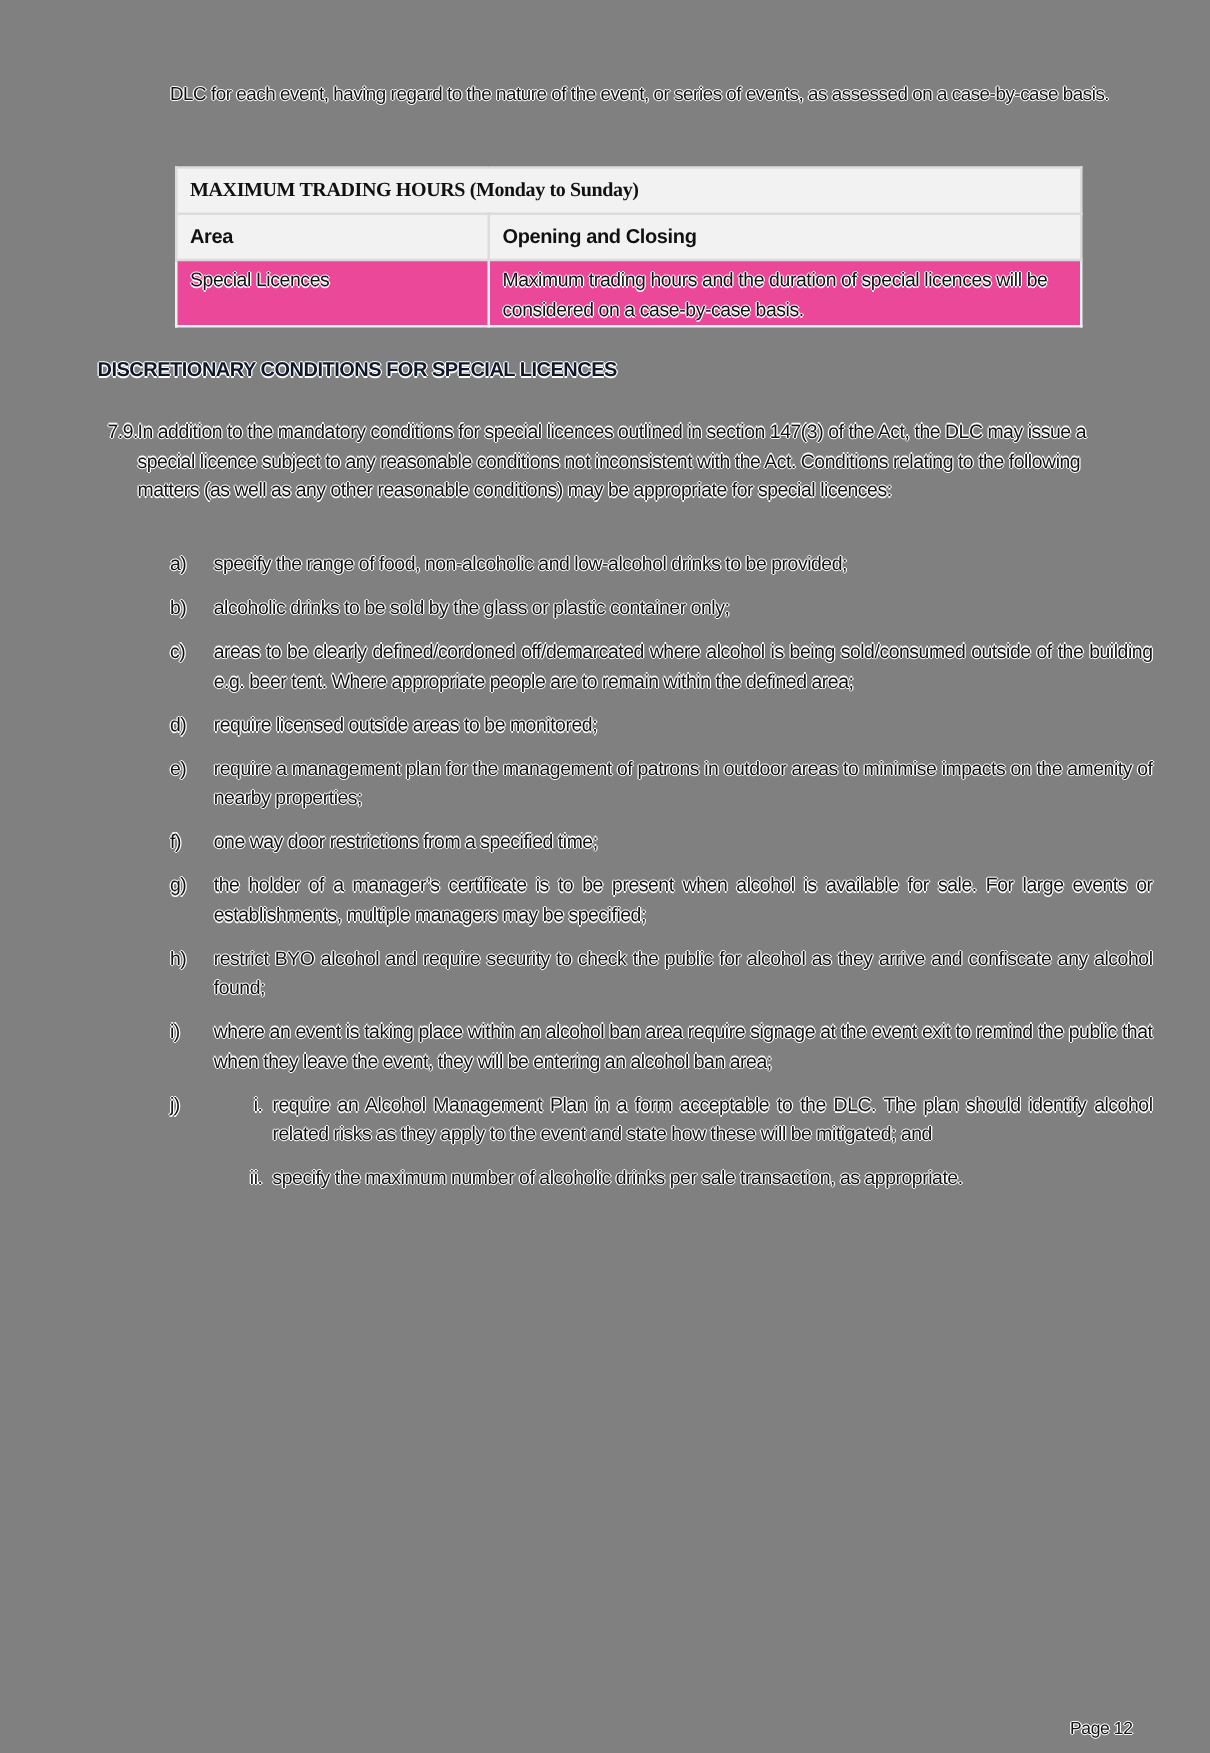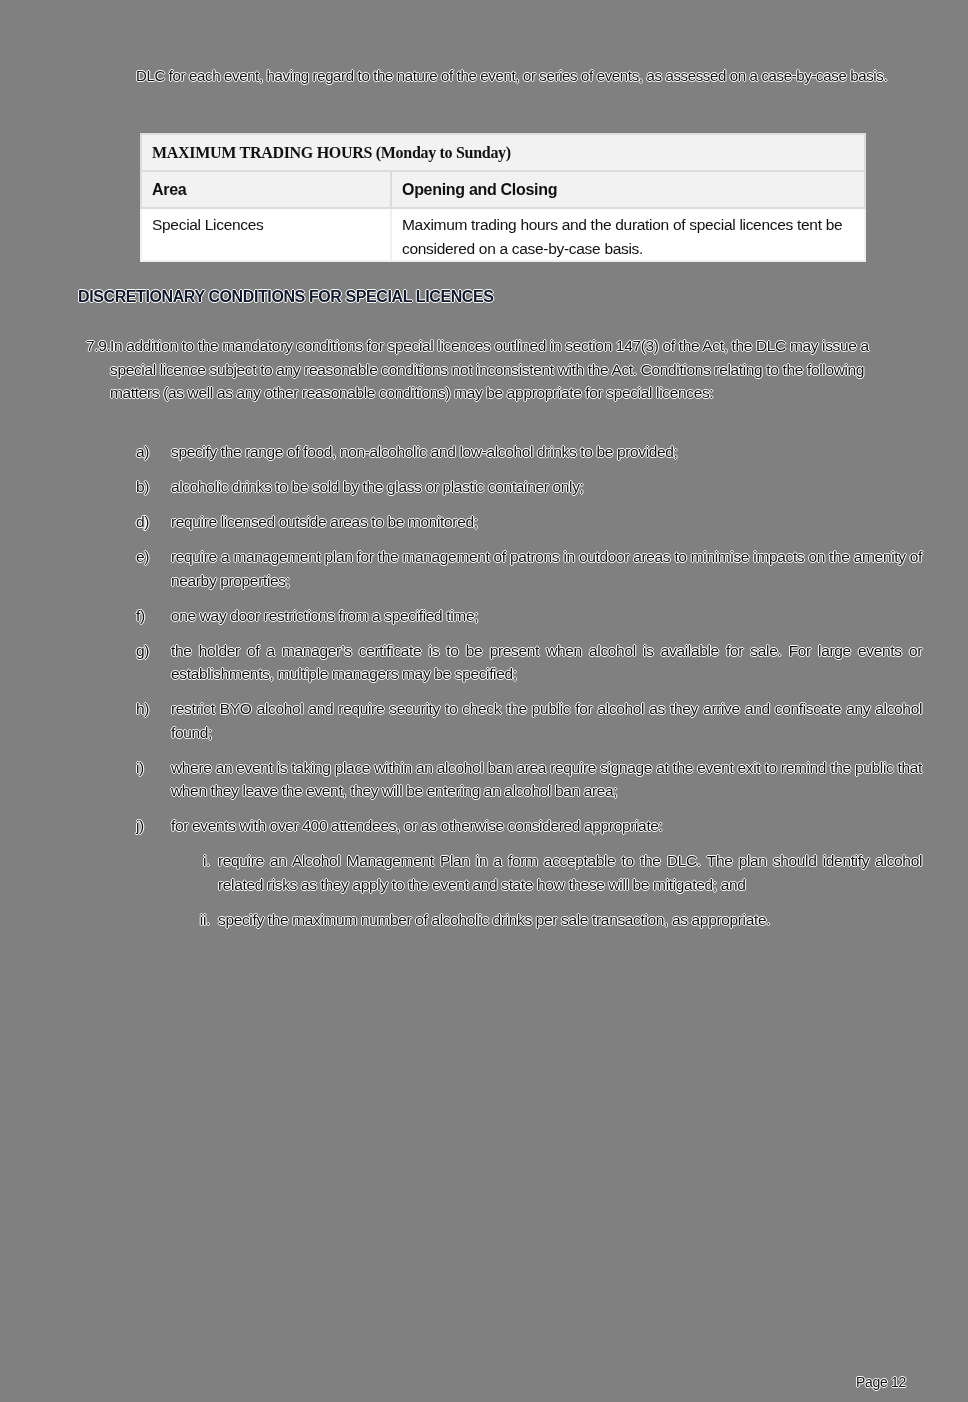--- a/index.html
+++ b/index.html
@@ -56,7 +56,7 @@
     font-weight: bold;
   }
   table.hours tr.row td {
-    background: #ffffff;
+    background: #ec4899;
     font-size: 15.5px;
     line-height: 23.5px;
     padding-top: 4px;

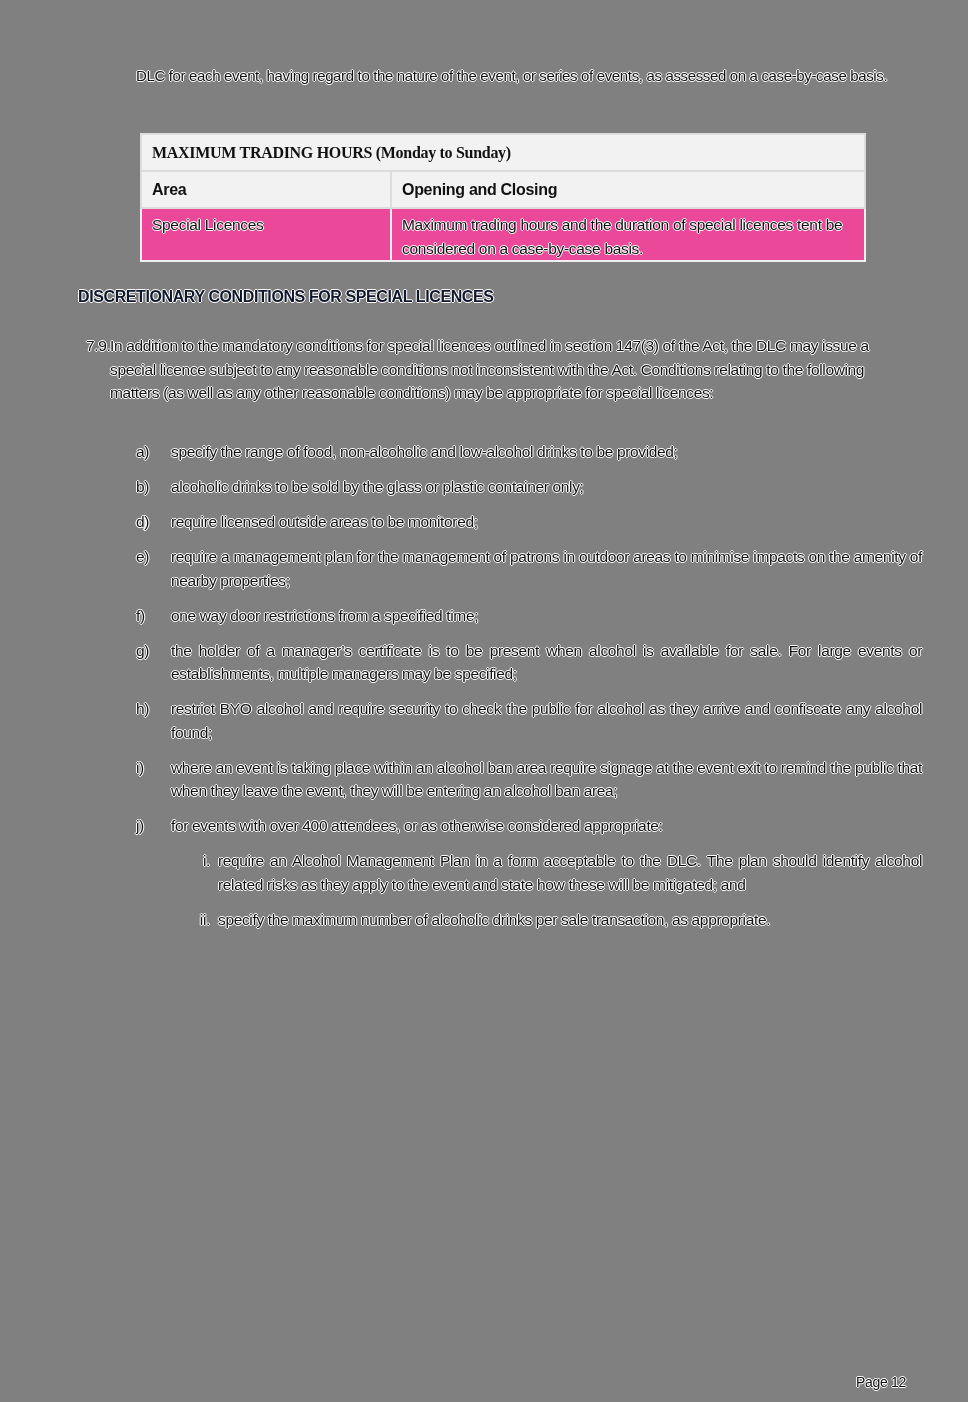--- a/index.html
+++ b/index.html
@@ -150,7 +150,7 @@
   </tr>
   <tr class="row">
     <td class="col1 halo">Special Licences</td>
-    <td class="halo">Maximum trading hours and the duration of special licences tent be considered on a case-by-case basis.</td>
+    <td class="halo">Maximum trading hours and the duration of special licences will be considered on a case-by-case basis.</td>
   </tr>
 </tbody>
   </table>

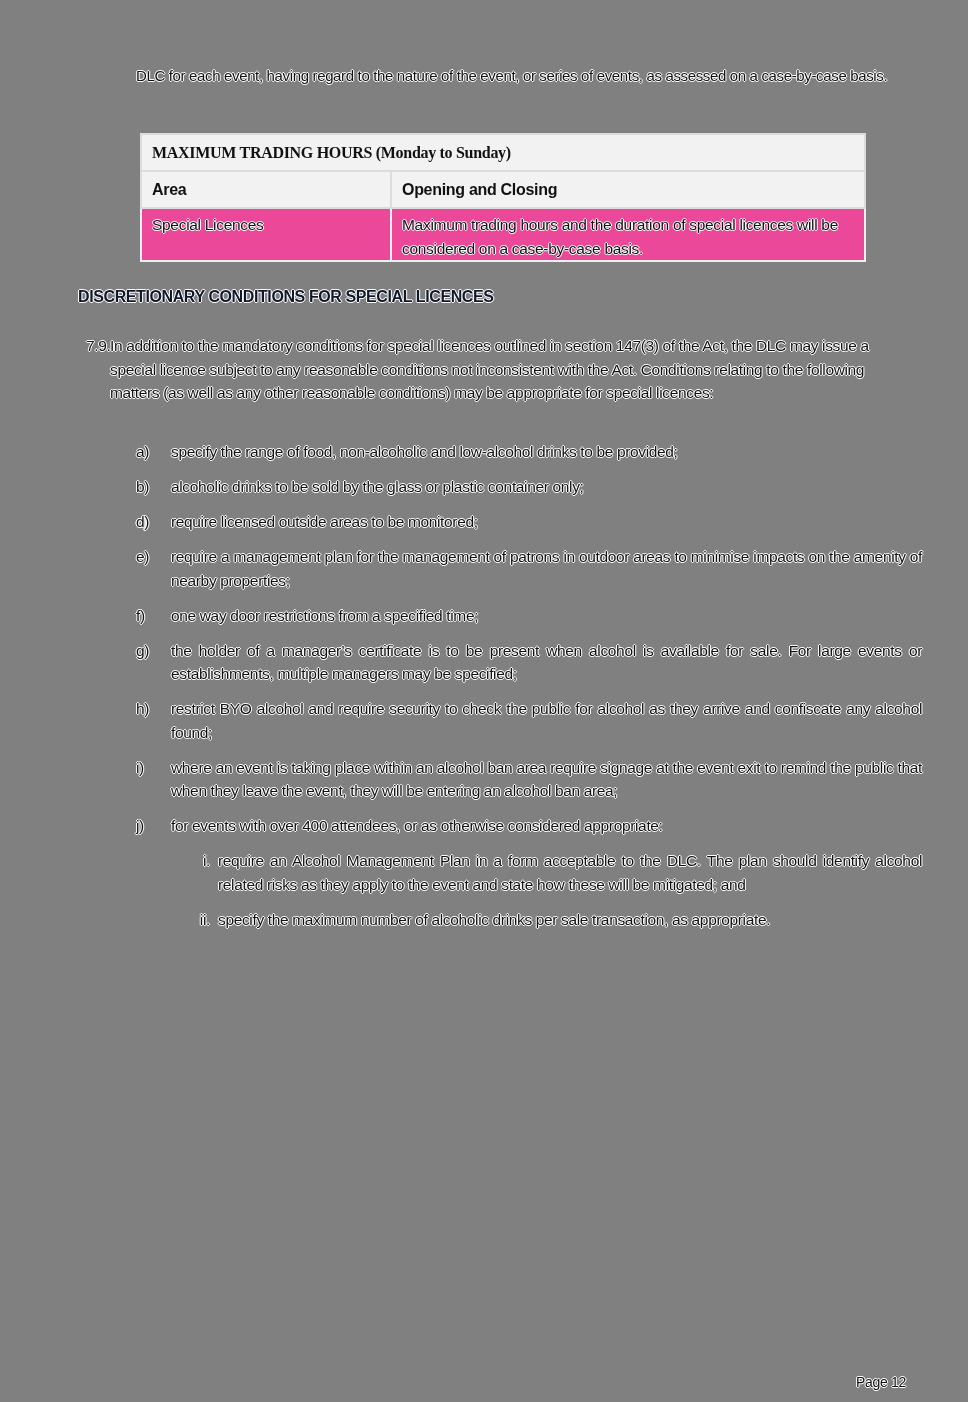--- a/index.html
+++ b/index.html
@@ -173,6 +173,7 @@
   </div>
   <div class="item">
     <span class="lbl">c)</span>
+    <span>areas to be clearly defined/cordoned off/demarcated where alcohol is being sold/consumed outside of the building e.g. beer tent. Where appropriate people are to remain within the defined area;</span>
   </div>
   <div class="item">
     <span class="lbl">d)</span>

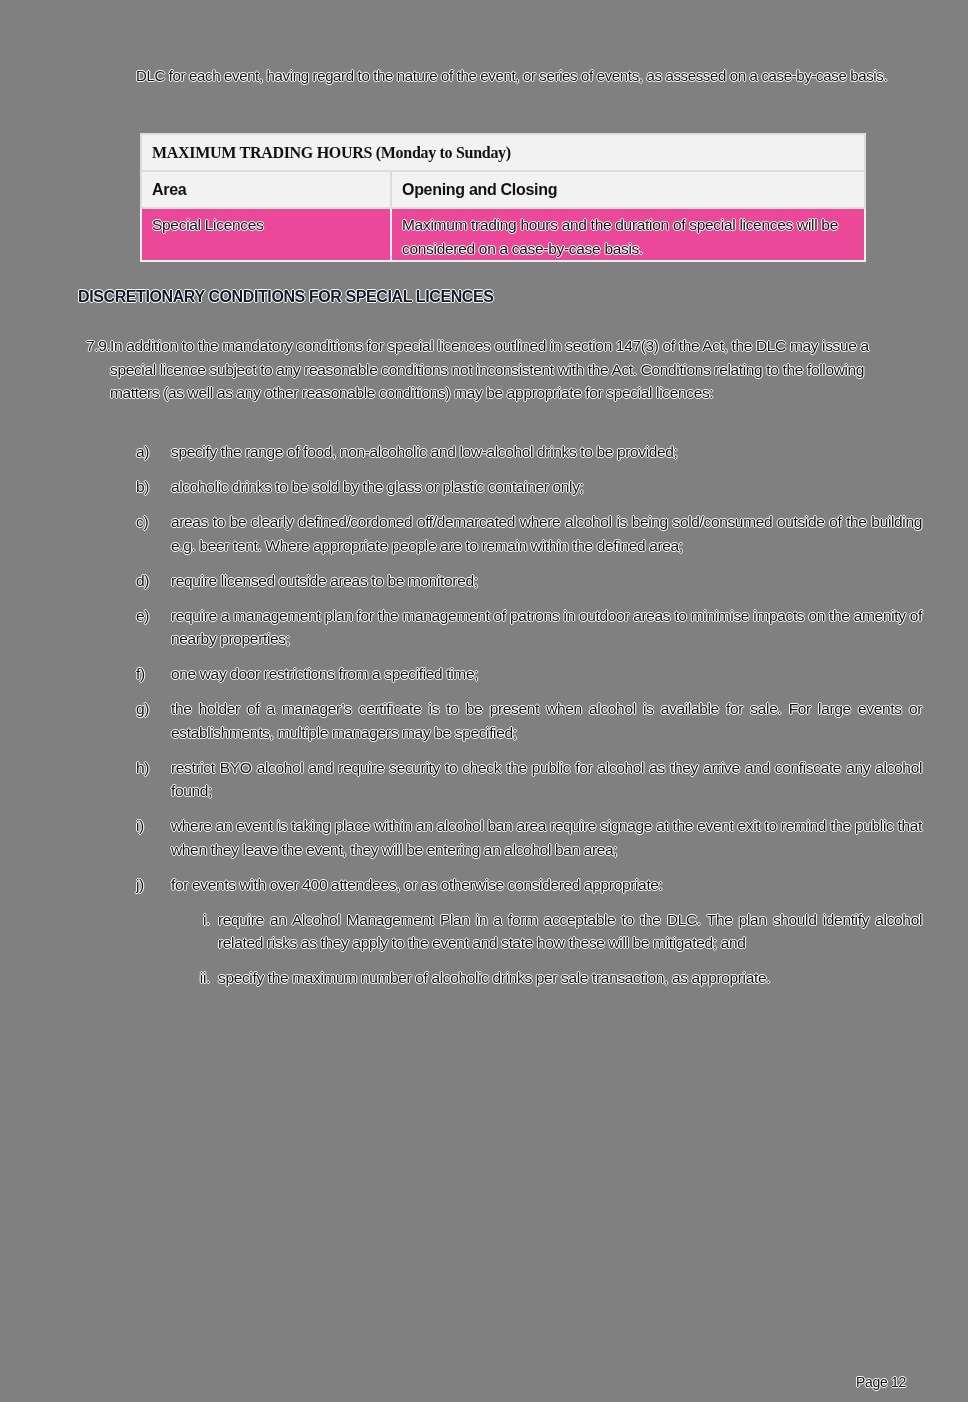--- a/index.html
+++ b/index.html
@@ -201,7 +201,6 @@
   </div>
   <div class="item">
     <span class="lbl">j)</span>
-    <span>for events with over 400 attendees, or as otherwise considered appropriate:</span>
   </div>
   <div class="subitem">
     <span class="lbl">i.</span>

